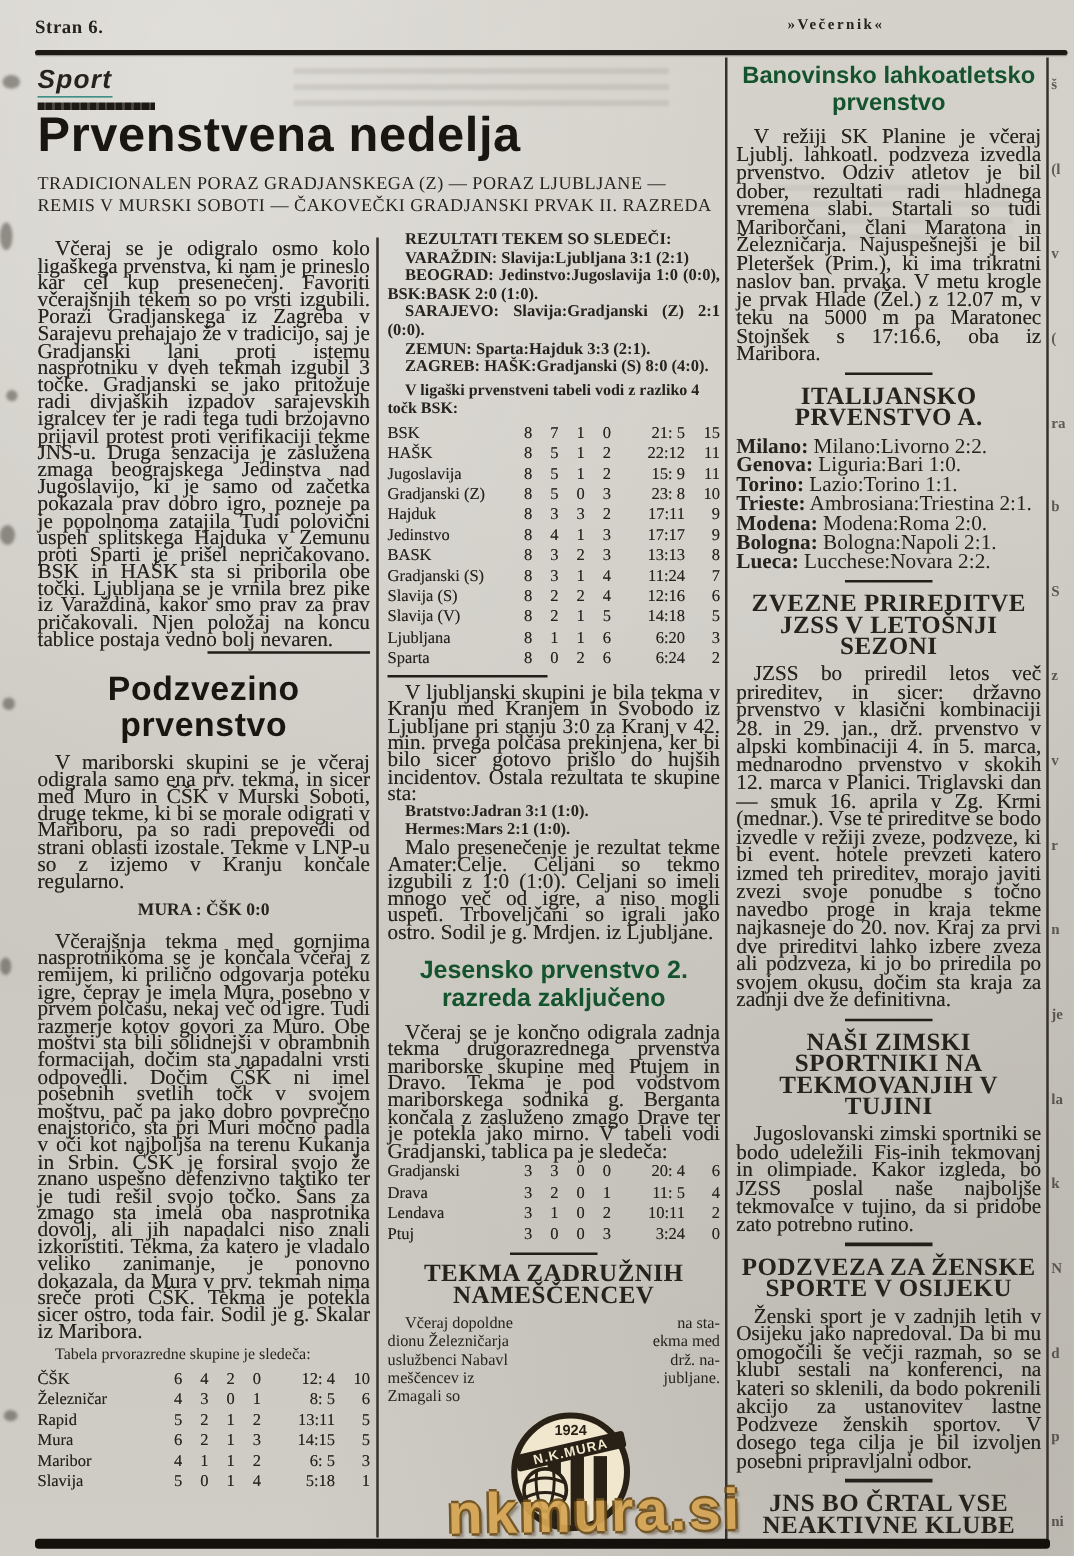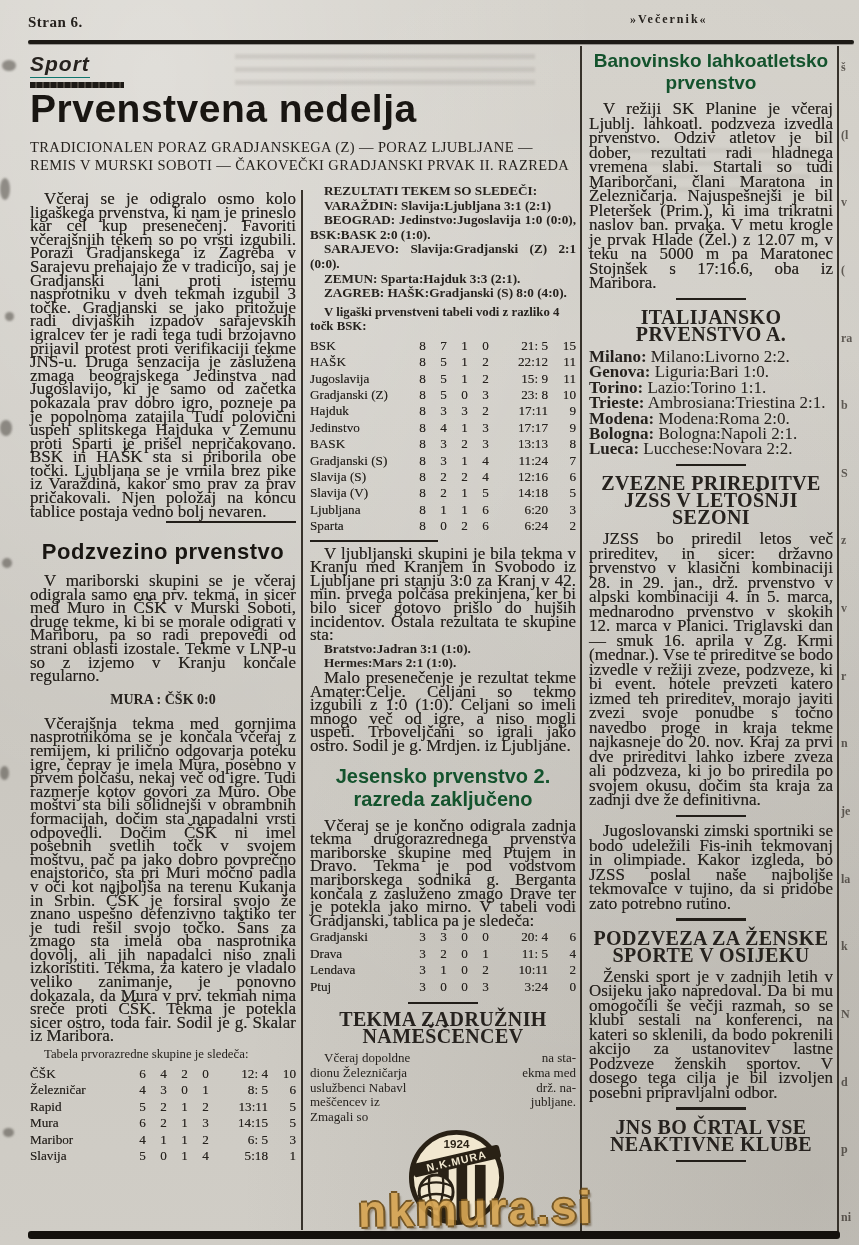--- a/index.html
+++ b/index.html
@@ -45,7 +45,7 @@
   .res{font-size:13.2px;line-height:14.6px;font-weight:bold;text-indent:14px;margin:0;text-align:justify;}
   .ires{font-size:17px;line-height:15.4px;margin:0;}
   .ires .city{font-weight:bold;}
-  .h-sans-lg{font-family:"Liberation Sans",sans-serif;font-weight:bold;font-size:22px;line-height:29px;text-align:center;margin:14px 0 8px;color:#191612;letter-spacing:.5px;}
+  .h-sans-lg{font-family:"Liberation Sans",sans-serif;font-weight:bold;font-size:27px;line-height:29px;text-align:center;margin:14px 0 8px;color:#191612;letter-spacing:.5px;}
   .h-sans-md{font-family:"Liberation Sans",sans-serif;font-weight:bold;font-size:20px;line-height:23px;text-align:center;margin:12px 0 8px;color:#14532d;}
   .h-caps{font-weight:bold;font-size:20px;line-height:17px;text-align:center;letter-spacing:.4px;margin:9px 4px 6px;}
   .h-match{font-weight:bold;font-size:14px;text-align:center;margin:9px 0;}

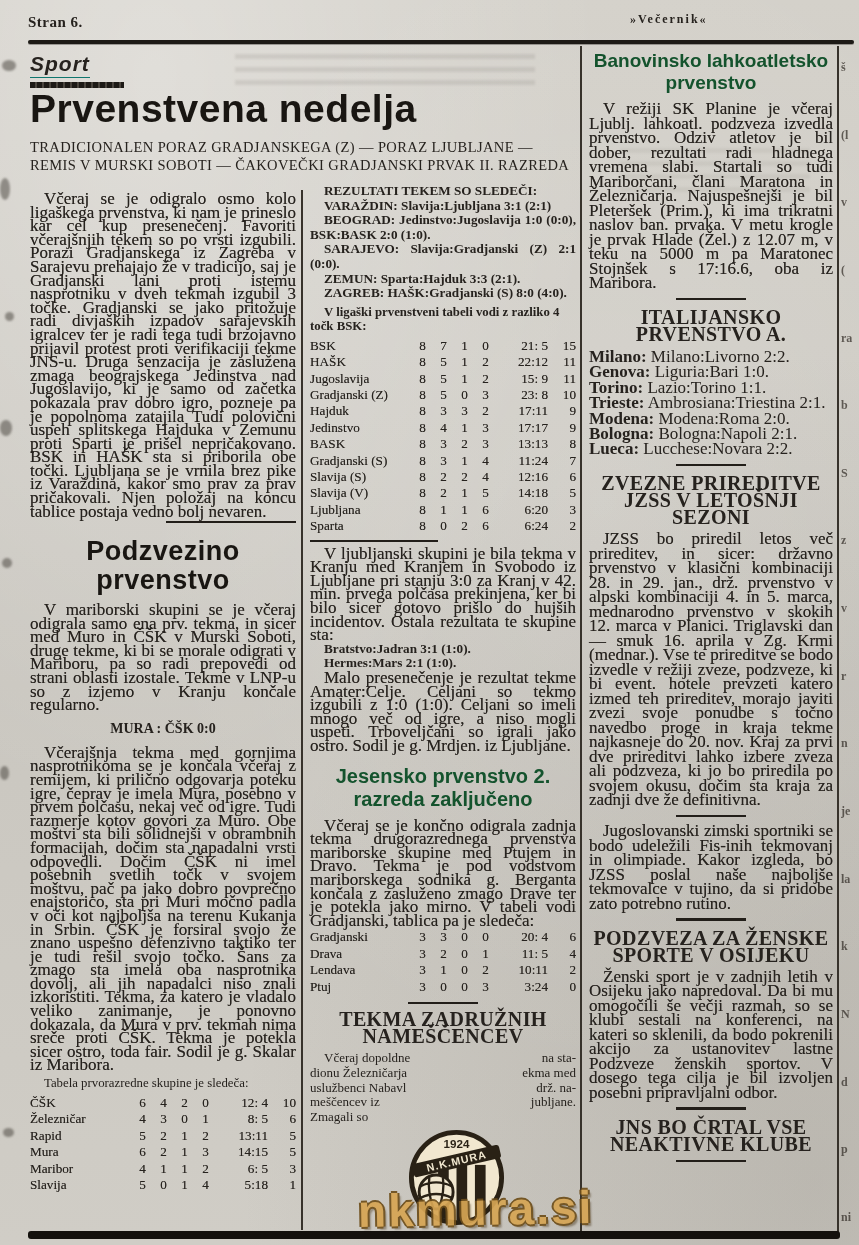--- a/index.html
+++ b/index.html
@@ -377,6 +377,7 @@
     <div class="h-caps">ZVEZNE PRIREDITVE JZSS V LETOŠNJI SEZONI</div>
     <p class="p loose">JZSS bo priredil letos več prireditev, in sicer: državno prvenstvo v klasični kombinaciji 28. in 29. jan., drž. prvenstvo v alpski kombinaciji 4. in 5. marca, mednarodno prvenstvo v skokih 12. marca v Planici. Triglavski dan — smuk 16. aprila v Zg. Krmi (mednar.). Vse te prireditve se bodo izvedle v režiji zveze, podzveze, ki bi event. hotele prevzeti katero izmed teh prireditev, morajo javiti zvezi svoje ponudbe s točno navedbo proge in kraja tekme najkasneje do 20. nov. Kraj za prvi dve prireditvi lahko izbere zveza ali podzveza, ki jo bo priredila po svojem okusu, dočim sta kraja za zadnji dve že definitivna.</p>
     <div class="rule-c"></div>
+    <div class="h-caps">NAŠI ZIMSKI SPORTNIKI NA TEKMOVANJIH V TUJINI</div>
     <p class="p loose">Jugoslovanski zimski sportniki se bodo udeležili Fis-inih tekmovanj in olimpiade. Kakor izgleda, bo JZSS poslal naše najboljše tekmovalce v tujino, da si pridobe zato potrebno rutino.</p>
     <div class="rule-c"></div>
     <div class="h-caps">PODZVEZA ZA ŽENSKE SPORTE V OSIJEKU</div>

